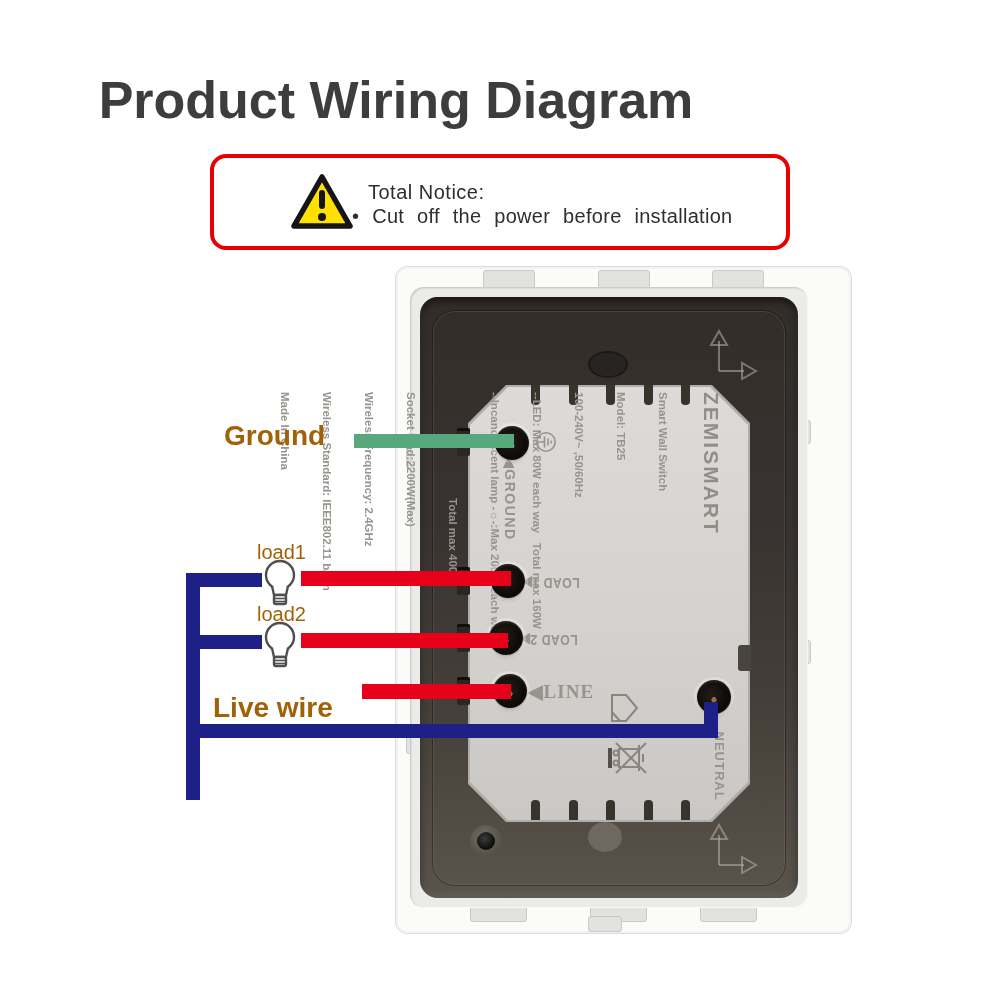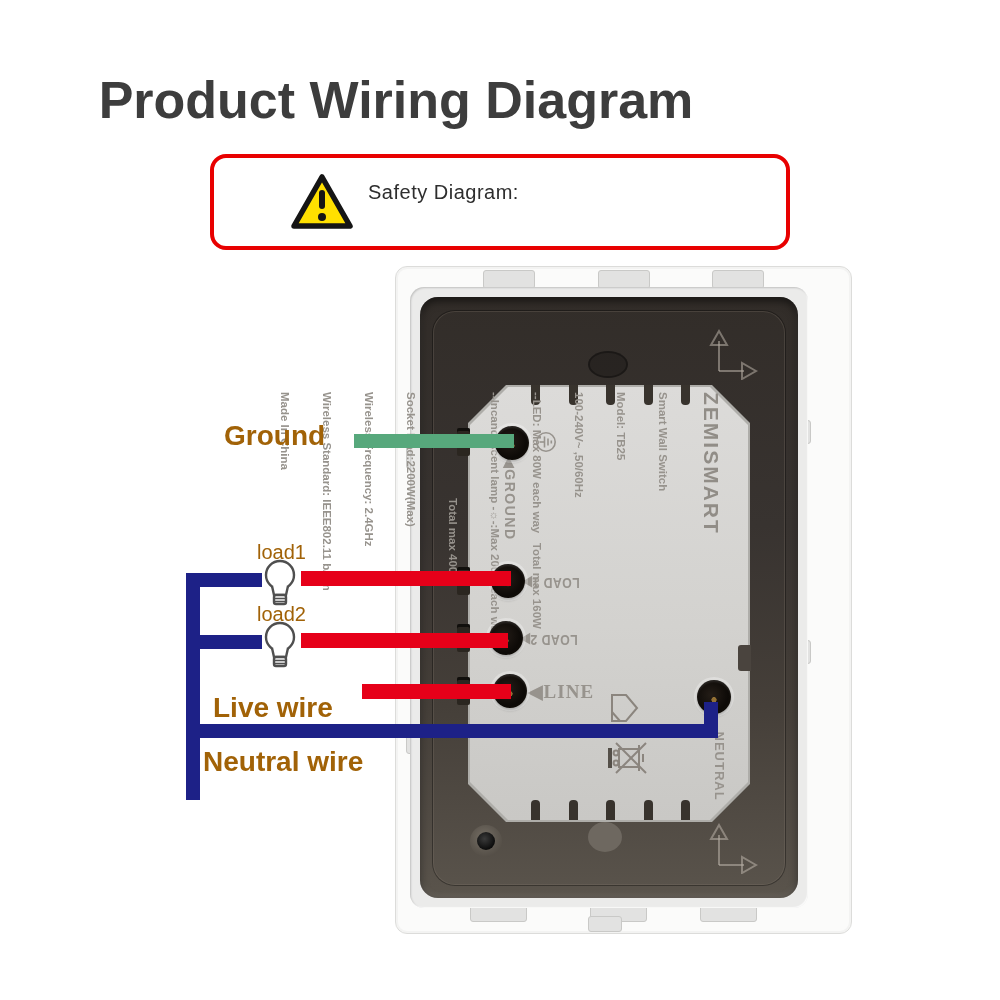--- a/index.html
+++ b/index.html
@@ -92,7 +92,7 @@
     <rect x="31" y="19" width="6" height="19" rx="3" fill="#151515"></rect>
     <circle cx="34" cy="46" r="4" fill="#151515"></circle>
   </svg>
-  <div class="abs" id="safety-heading">Safety Diagram:</div>
+  <div class="abs" id="safety-heading">Total Notice:</div>
 
   <div class="abs" id="frame"></div>
 

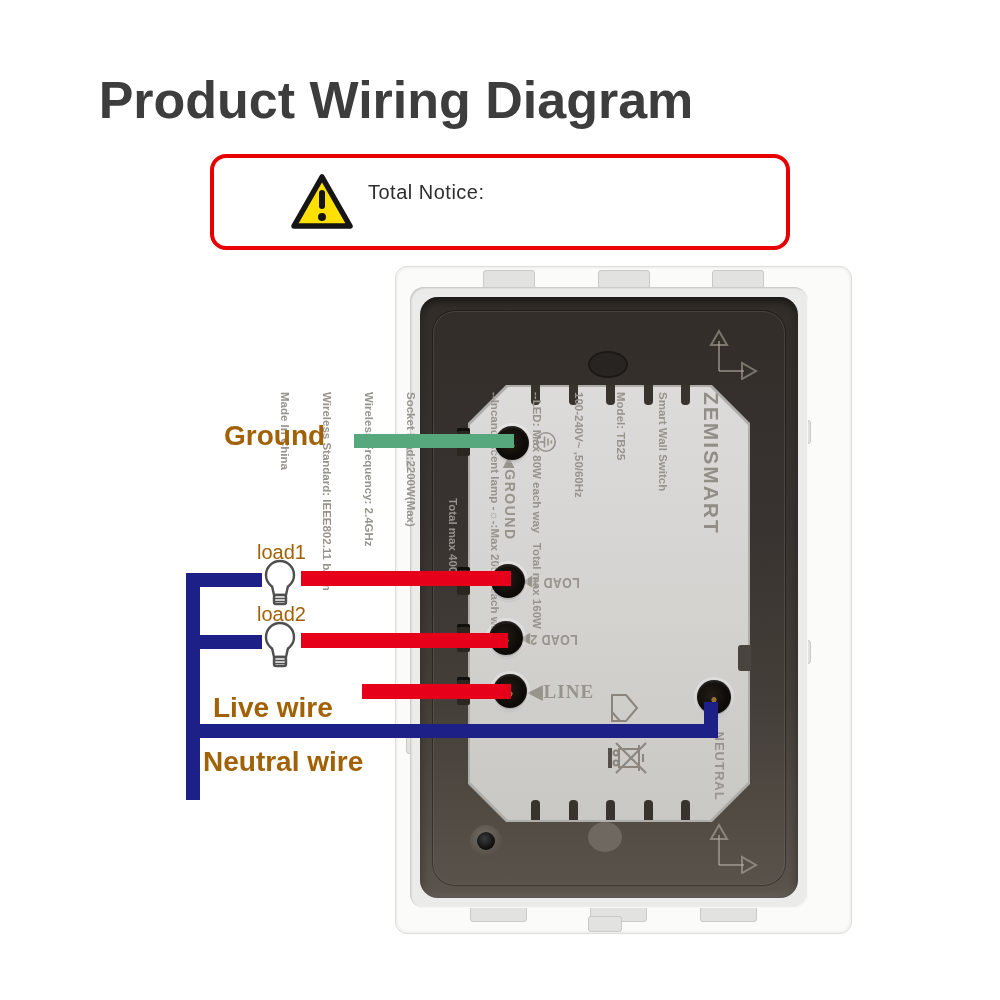--- a/index.html
+++ b/index.html
@@ -93,6 +93,7 @@
     <circle cx="34" cy="46" r="4" fill="#151515"></circle>
   </svg>
   <div class="abs" id="safety-heading">Total Notice:</div>
+  <div class="abs" id="safety-item">• Cut off the power before installation</div>
 
   <div class="abs" id="frame"></div>
 

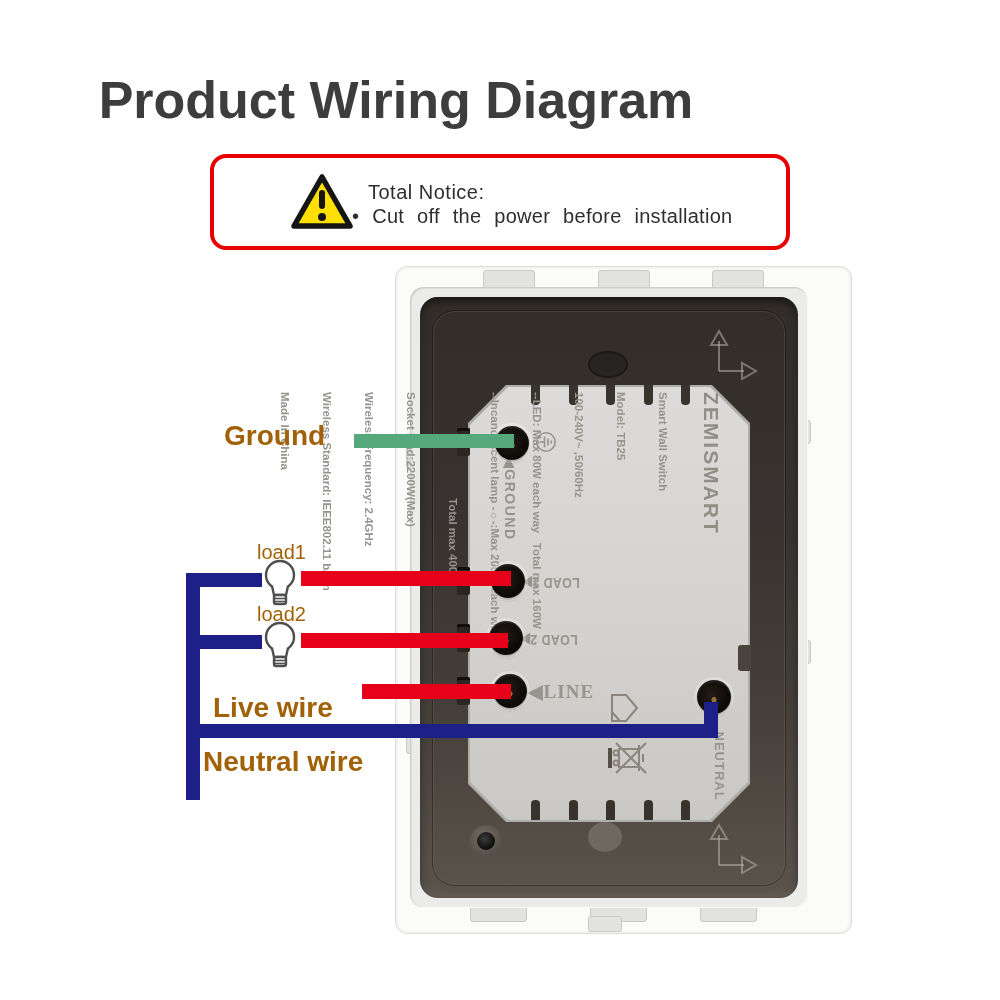--- a/index.html
+++ b/index.html
@@ -251,7 +251,6 @@
   <div class="abs loadlbl" id="lbl-load1">load1</div>
   <div class="abs loadlbl" id="lbl-load2">load2</div>
   <div class="abs lbl" id="lbl-live">Live wire</div>
-  <div class="abs lbl" id="lbl-neutral">Neutral wire</div>
 
 </div>
 

